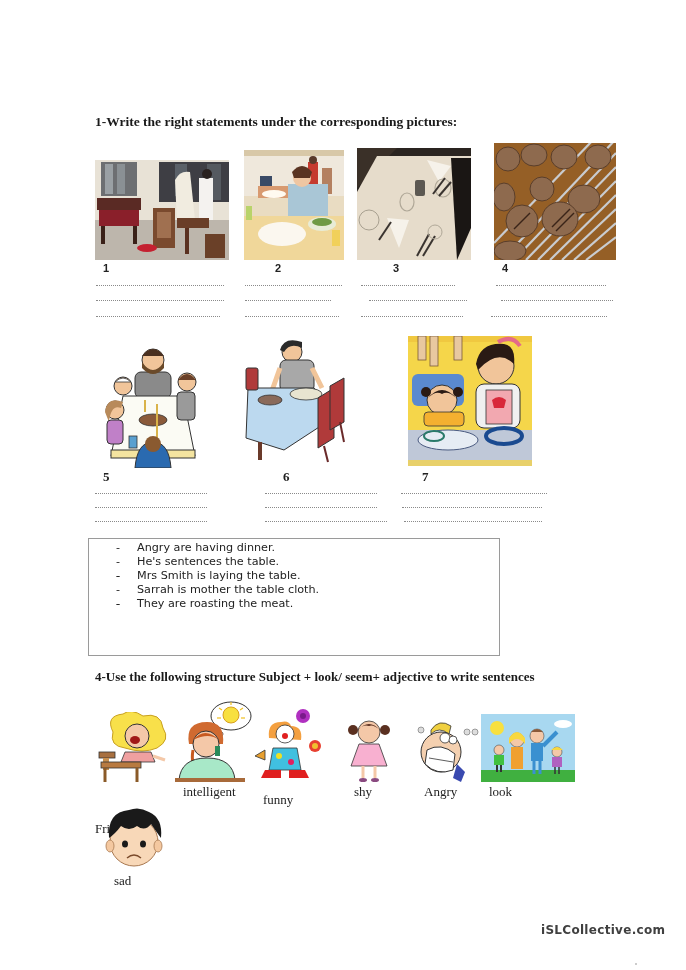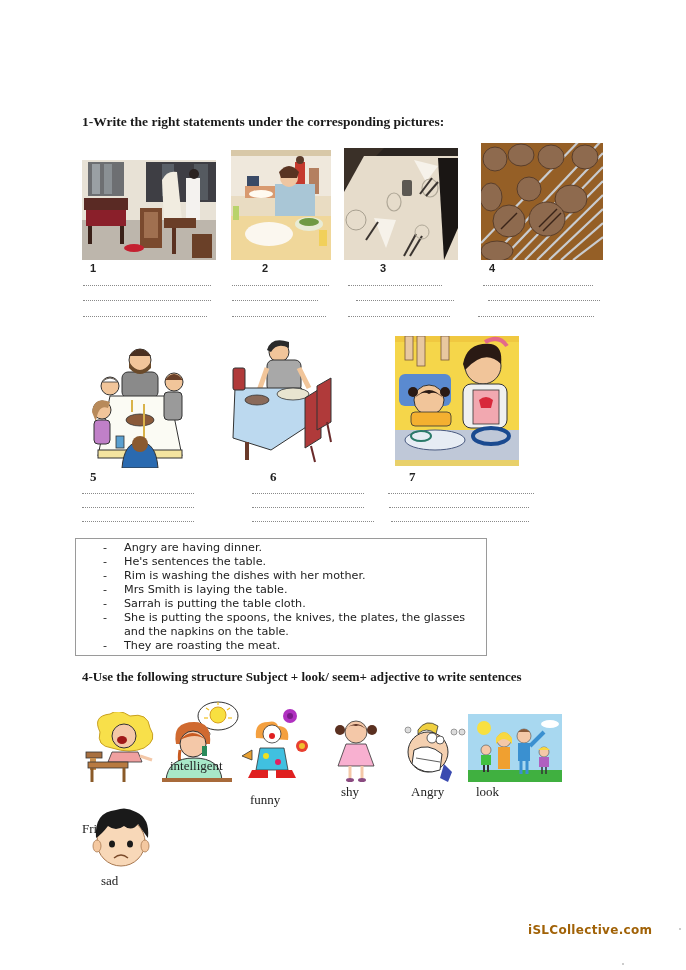--- a/index.html
+++ b/index.html
@@ -4,7 +4,7 @@
 <style>
   html, body { margin:0; padding:0; background:#ffffff; }
   body { width:686px; height:970px; position:relative; overflow:hidden; font-family:"Liberation Serif", serif; color:#111; }
-  .abs { position:absolute; }
+  .abs { position:absolute;margin-left:13px; }
   .heading { font-family:"Liberation Serif", serif; font-weight:bold; font-size:13.5px; color:#1a1a1a; white-space:nowrap; }
   .num { font-family:"Liberation Sans", sans-serif; font-weight:bold; font-size:11px; color:#222; }
   .num-serif { font-family:"Liberation Serif", serif; font-weight:bold; font-size:13px; color:#222; }

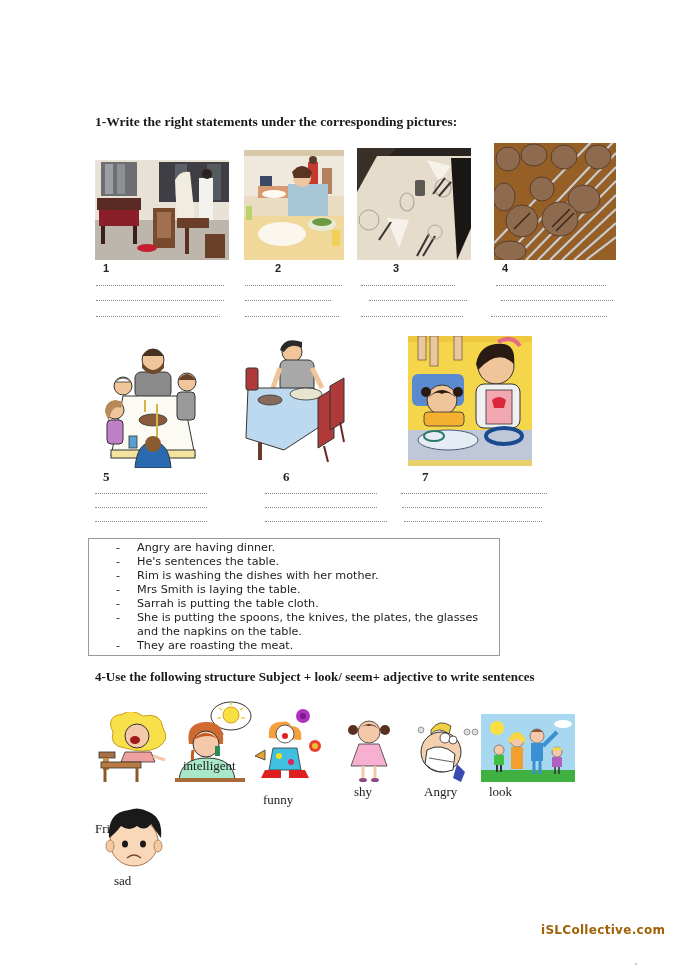--- a/index.html
+++ b/index.html
@@ -261,7 +261,7 @@
   <ul>
     <li><span class="dash">-</span><span>Angry are having dinner.</span></li>
     <li><span class="dash">-</span><span>He's sentences the table.</span></li>
-    <li><span class="dash">-</span><span>Rim is washing the dishes with her mother.</span></li>
+    <li><span class="dash">-</span></li>
     <li><span class="dash">-</span><span>Mrs Smith is laying the table.</span></li>
     <li><span class="dash">-</span><span>Sarrah is putting the table cloth.</span></li>
     <li><span class="dash">-</span><span>She is putting the spoons, the knives, the plates, the glasses and the napkins on the table.</span></li>

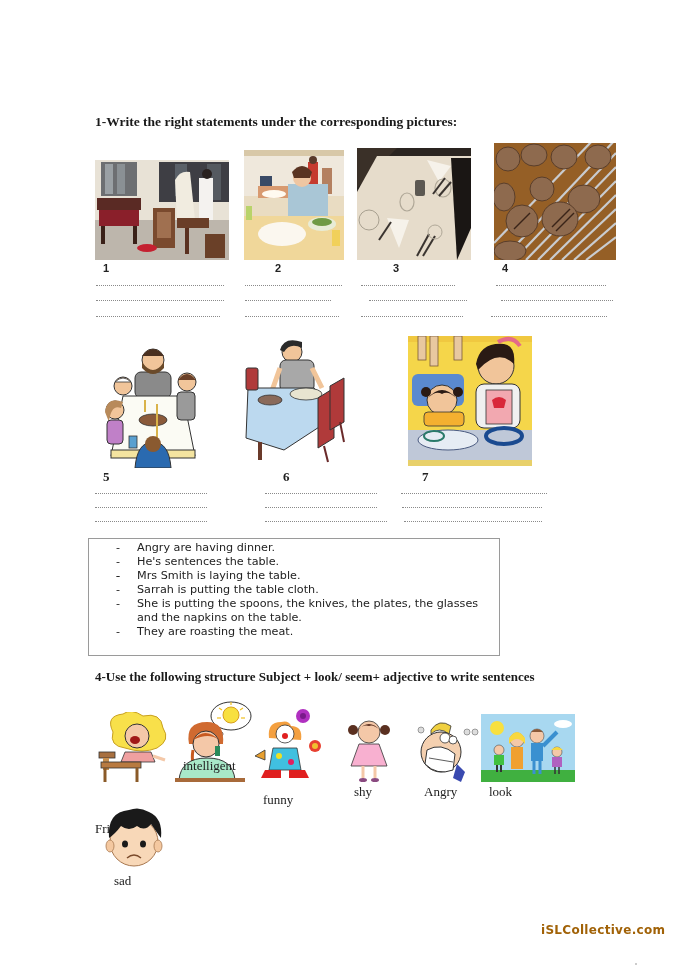--- a/index.html
+++ b/index.html
@@ -263,7 +263,7 @@
     <li><span class="dash">-</span><span>He's sentences the table.</span></li>
     <li><span class="dash">-</span></li>
     <li><span class="dash">-</span><span>Mrs Smith is laying the table.</span></li>
-    <li><span class="dash">-</span><span>Sarrah is putting the table cloth.</span></li>
+    <li><span class="dash">-</span><span>Sarrah is mother the table cloth.</span></li>
     <li><span class="dash">-</span><span>She is putting the spoons, the knives, the plates, the glasses and the napkins on the table.</span></li>
     <li><span class="dash">-</span><span>They are roasting the meat.</span></li>
   </ul>

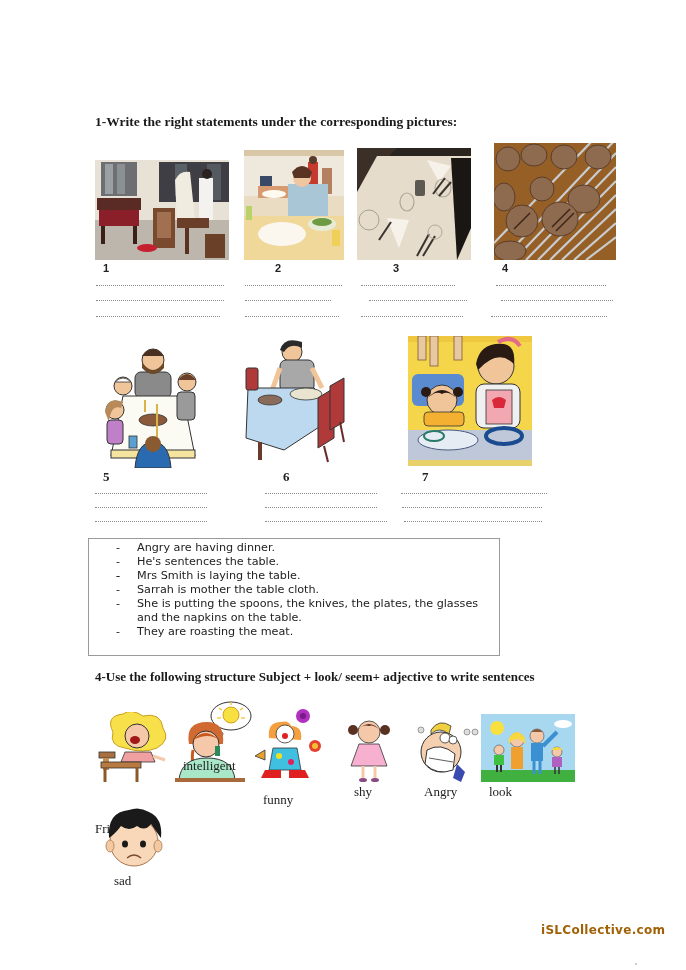--- a/index.html
+++ b/index.html
@@ -264,7 +264,7 @@
     <li><span class="dash">-</span></li>
     <li><span class="dash">-</span><span>Mrs Smith is laying the table.</span></li>
     <li><span class="dash">-</span><span>Sarrah is mother the table cloth.</span></li>
-    <li><span class="dash">-</span><span>She is putting the spoons, the knives, the plates, the glasses and the napkins on the table.</span></li>
+    <li><span class="dash">-</span></li>
     <li><span class="dash">-</span><span>They are roasting the meat.</span></li>
   </ul>
 </div>

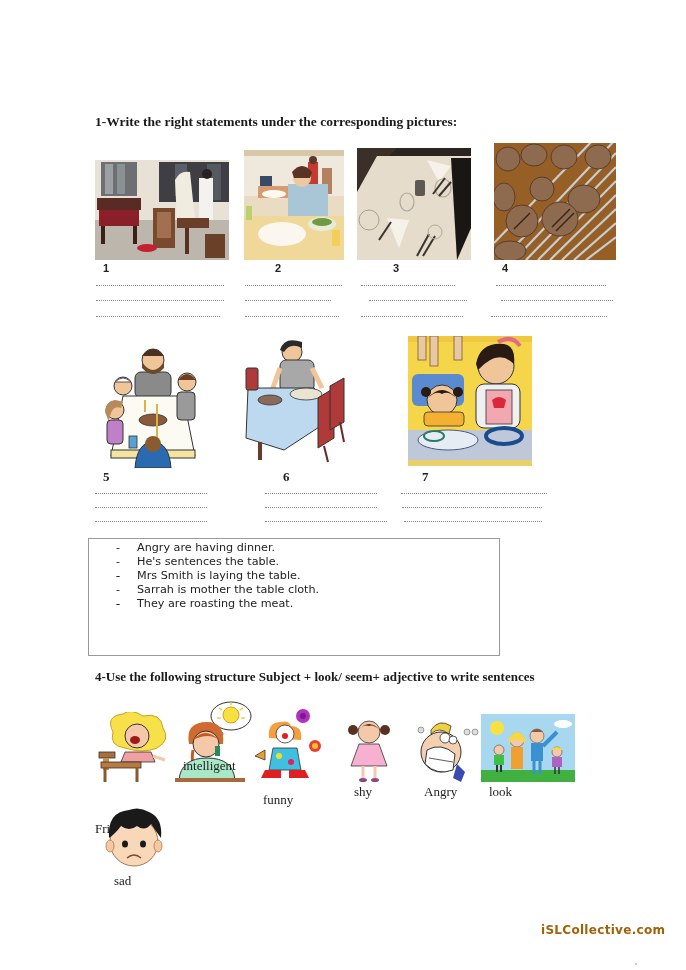--- a/index.html
+++ b/index.html
@@ -309,7 +309,7 @@
     <rect x="6" y="78" width="70" height="4" fill="#a86a3a"></rect>
   </svg>
 </div>
-<div class="abs caption" style="left:170px; top:758px;">intelligent</div>
+<div class="abs caption" style="left:170px; top:784px;">intelligent</div>
 
 <div class="abs" style="left:238px; top:708px; width:74px; height:74px;">
   <svg width="74" height="74" viewBox="0 0 74 74">

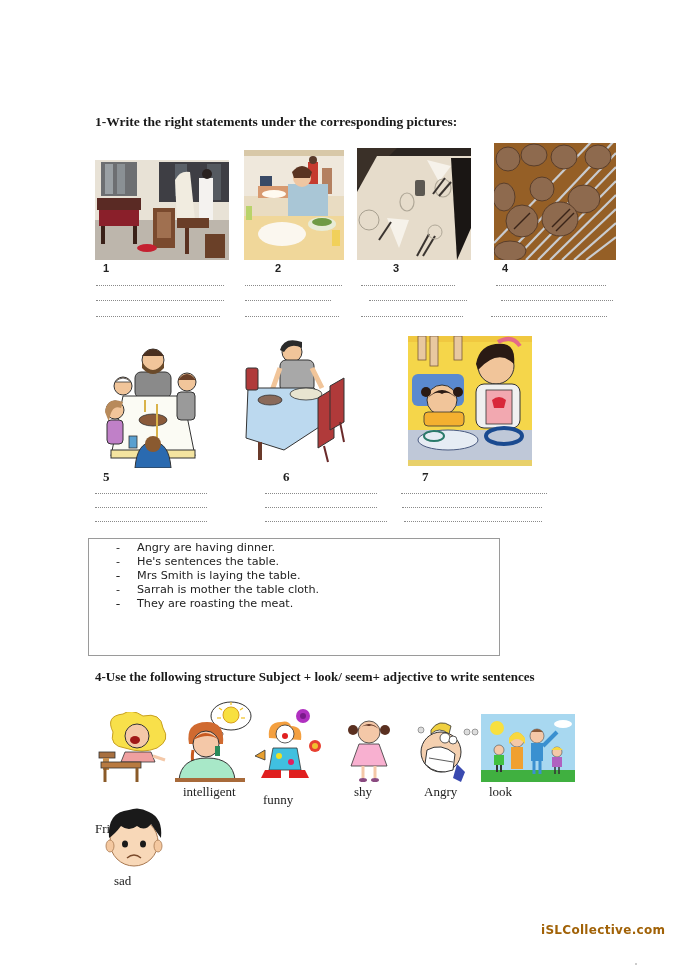--- a/index.html
+++ b/index.html
@@ -15,7 +15,7 @@
   .statements li { position:relative; padding-left:48px; }
   .statements li .dash { position:absolute; left:27px; top:0; }
   .caption { font-family:"Liberation Serif", serif; font-size:13px; color:#222; white-space:nowrap; }
-  .watermark { font-family:"DejaVu Sans", sans-serif; font-weight:bold; font-size:12px; color:#a16207; letter-spacing:0.3px; }
+  .watermark { font-family:"DejaVu Sans", sans-serif; font-weight:bold; font-size:12px; color:#404040; letter-spacing:0.3px; }
 </style>
 </head>
 <body>

